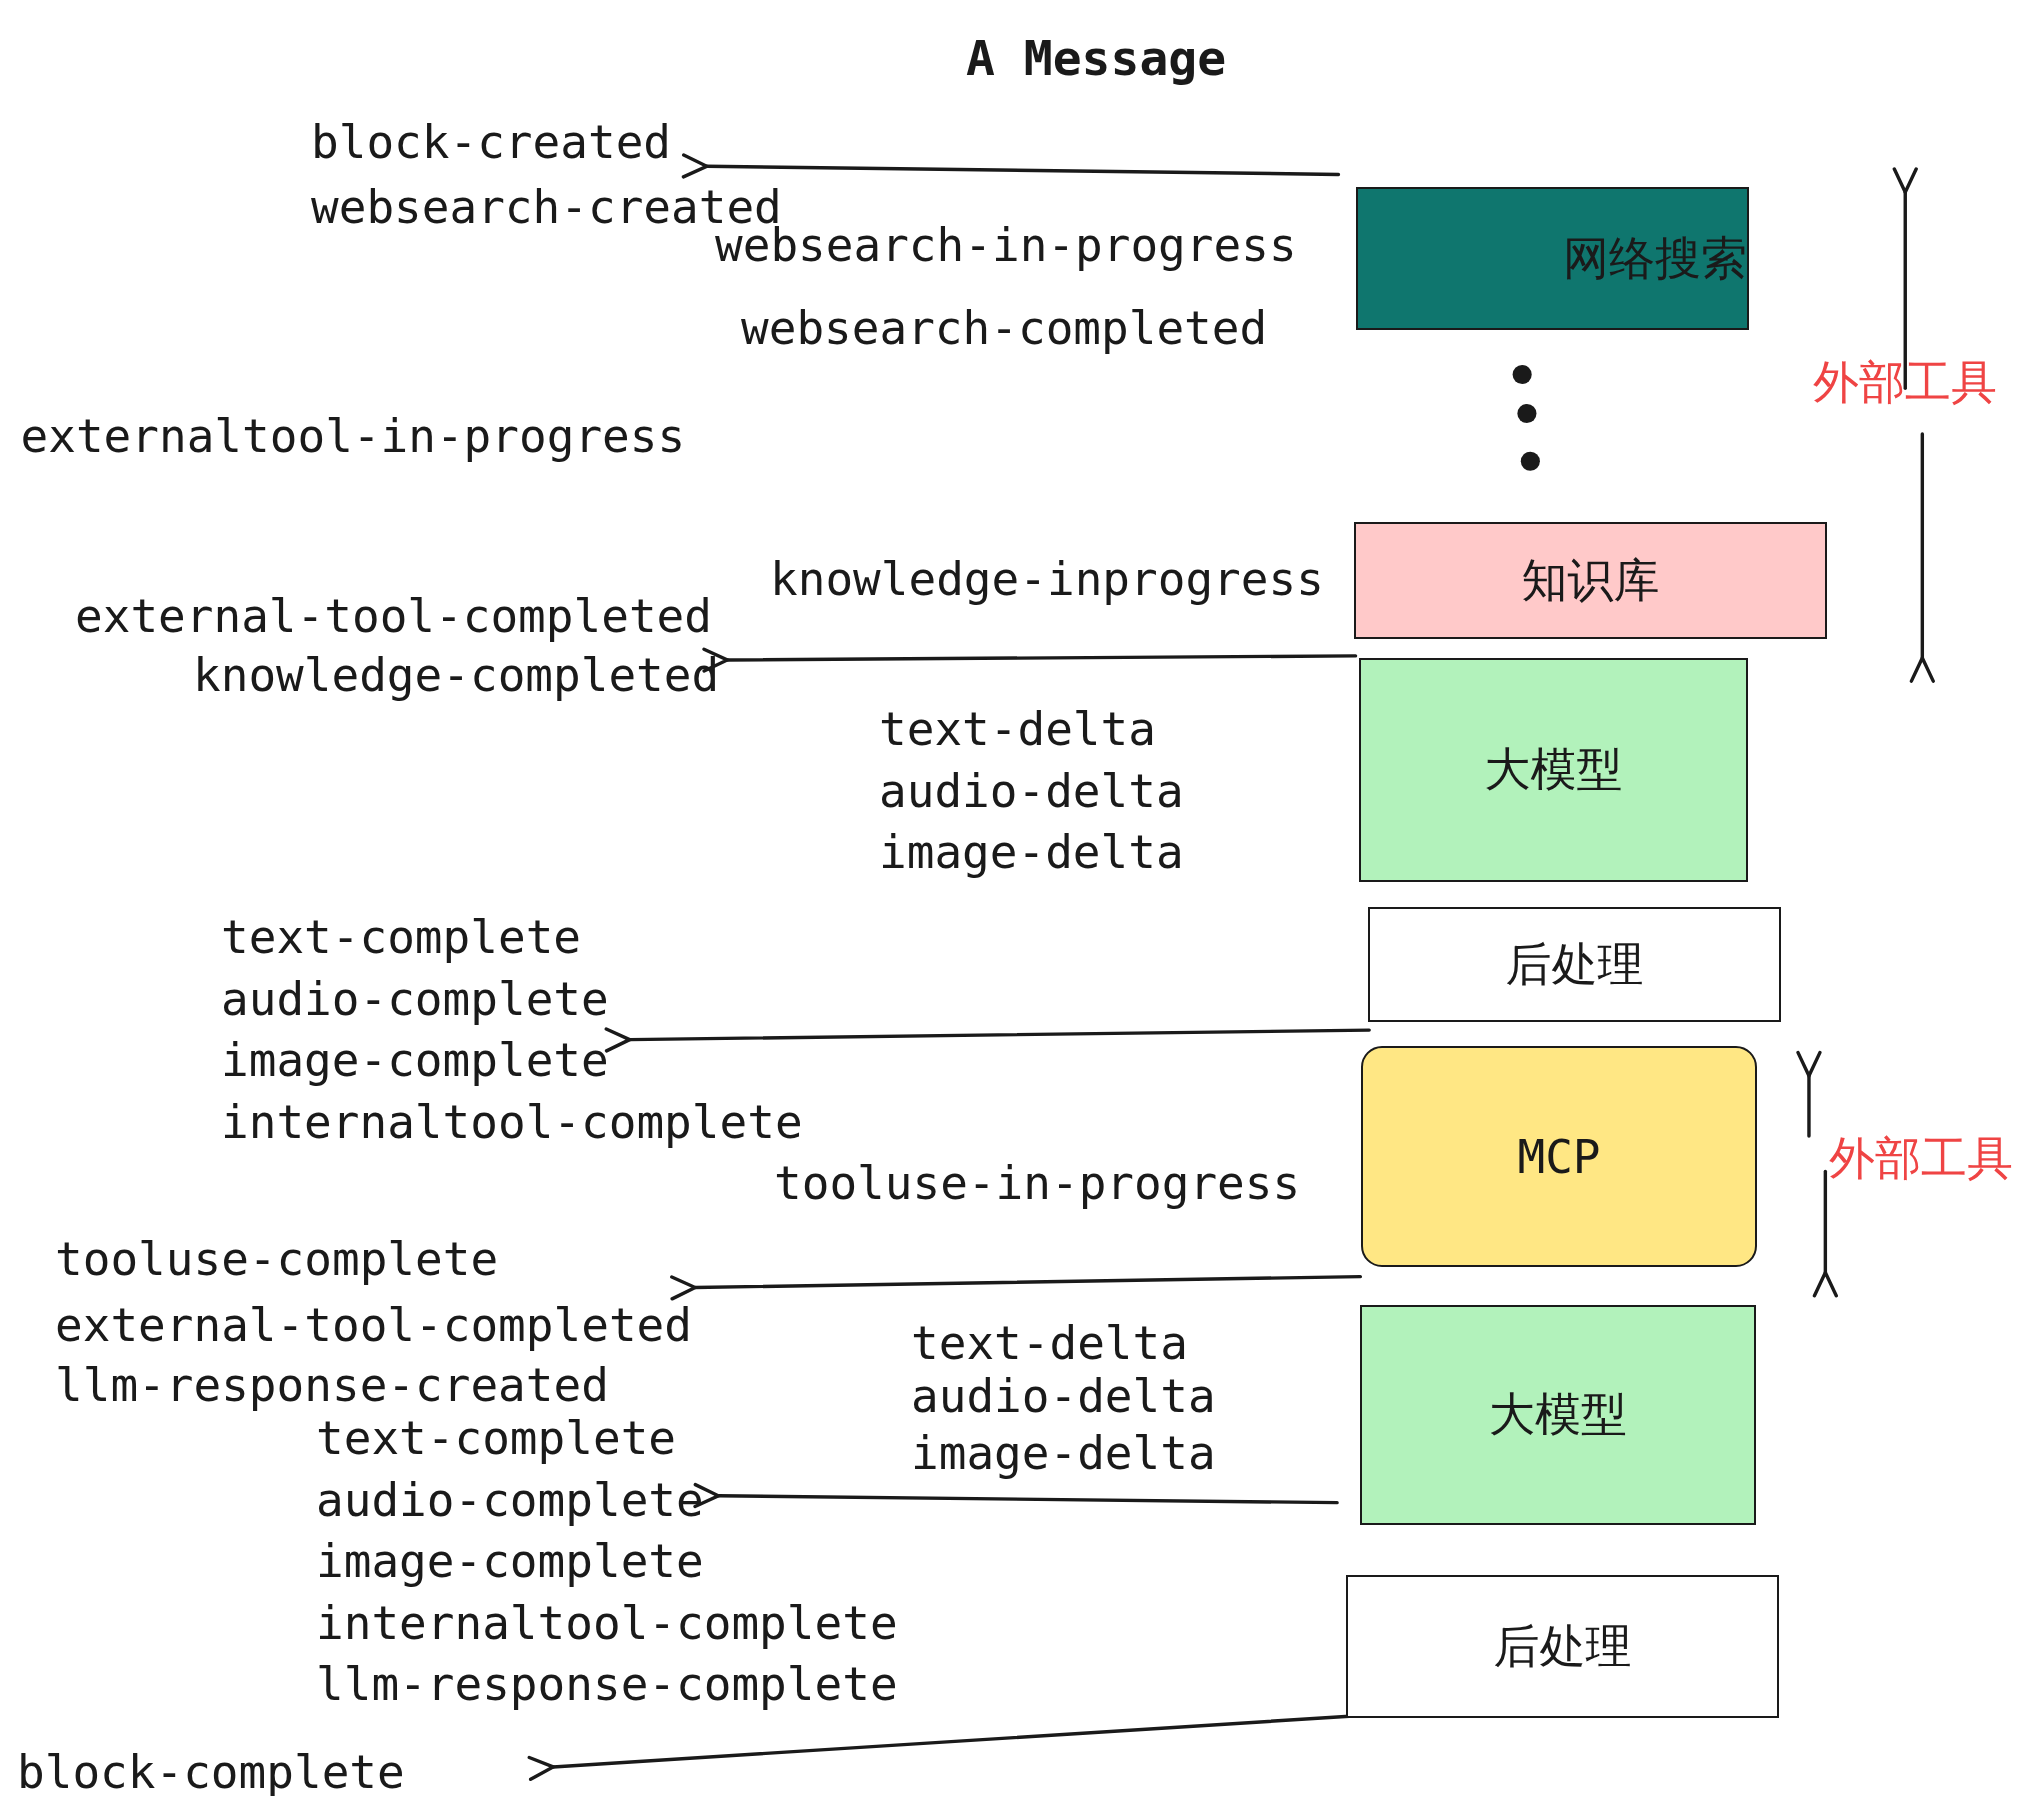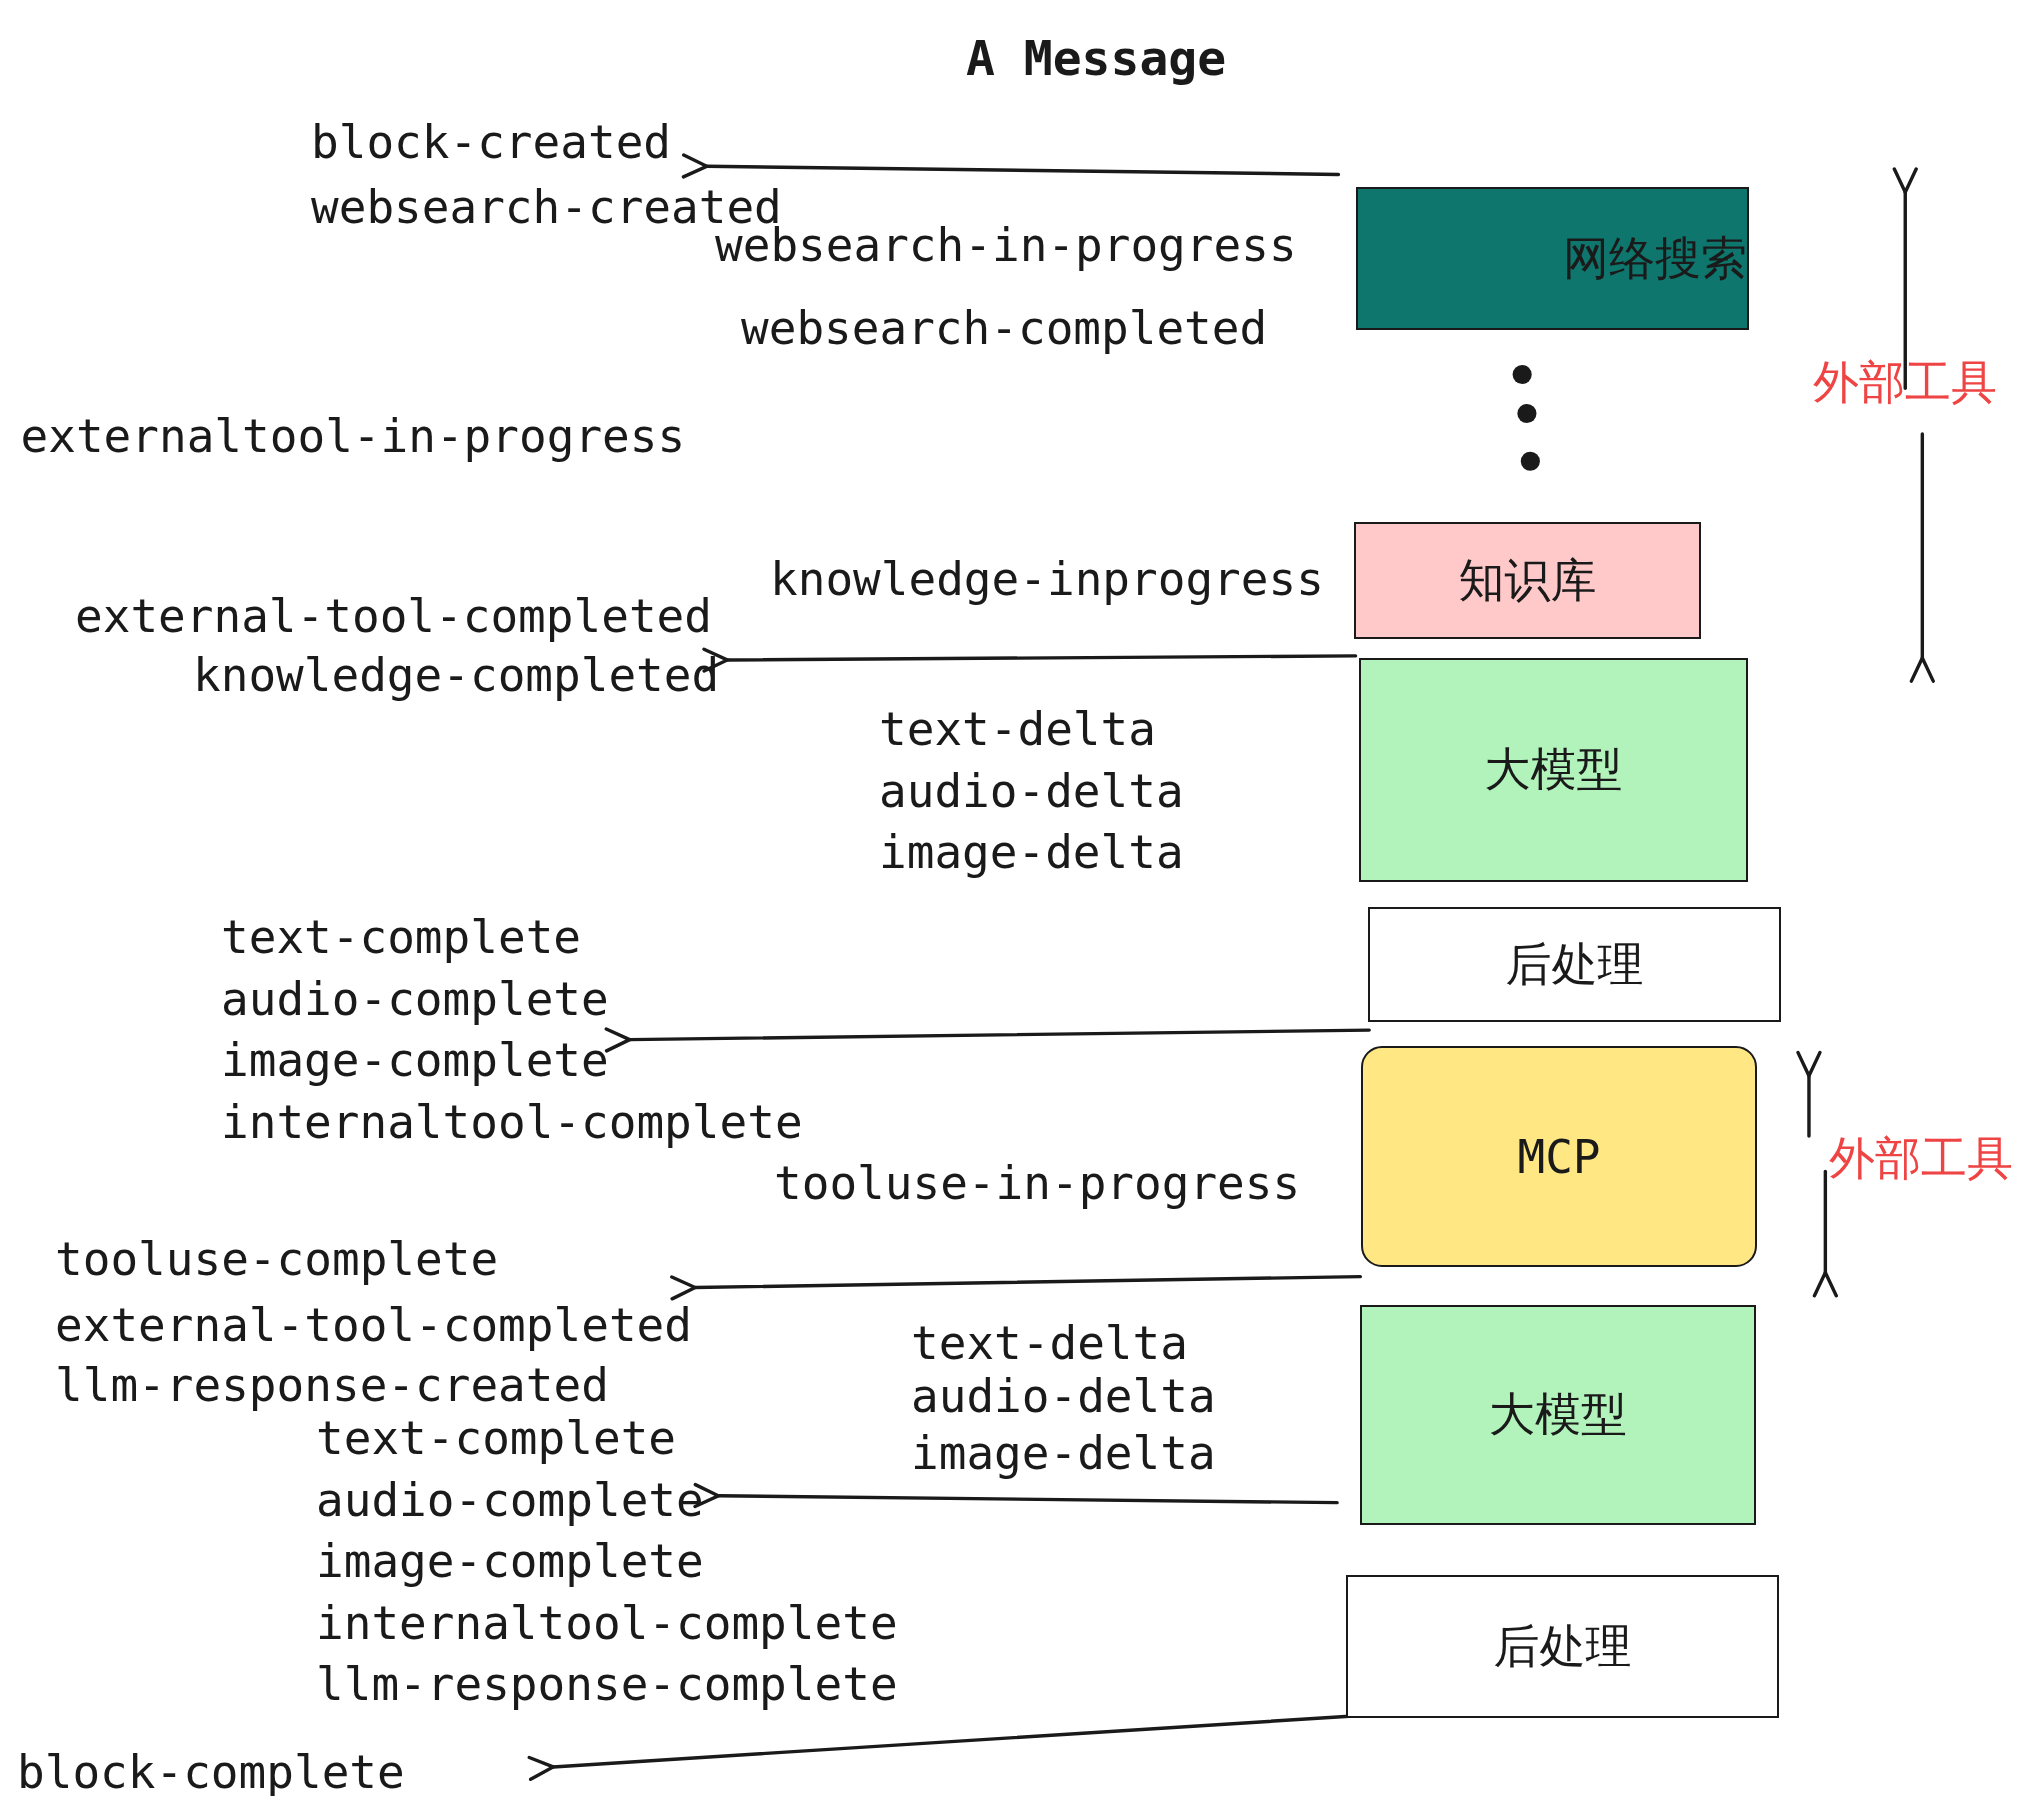--- a/index.html
+++ b/index.html
@@ -45,7 +45,7 @@
   .l-block-complete{left:17px;top:1731px;}
   
   .b-websearch{left:1356px;top:171px;width:393px;height:143px;}
-  .b-knowledge{left:1354px;top:506px;width:347px;height:117px;}
+  .b-knowledge{left:1354px;top:506px;width:473px;height:117px;}
   .b-llm1{left:1359px;top:642px;width:389px;height:224px;}
   .b-post1{left:1368px;top:891px;width:413px;height:115px;}
   .b-mcp{left:1361px;top:1030px;width:396px;height:221px;}

